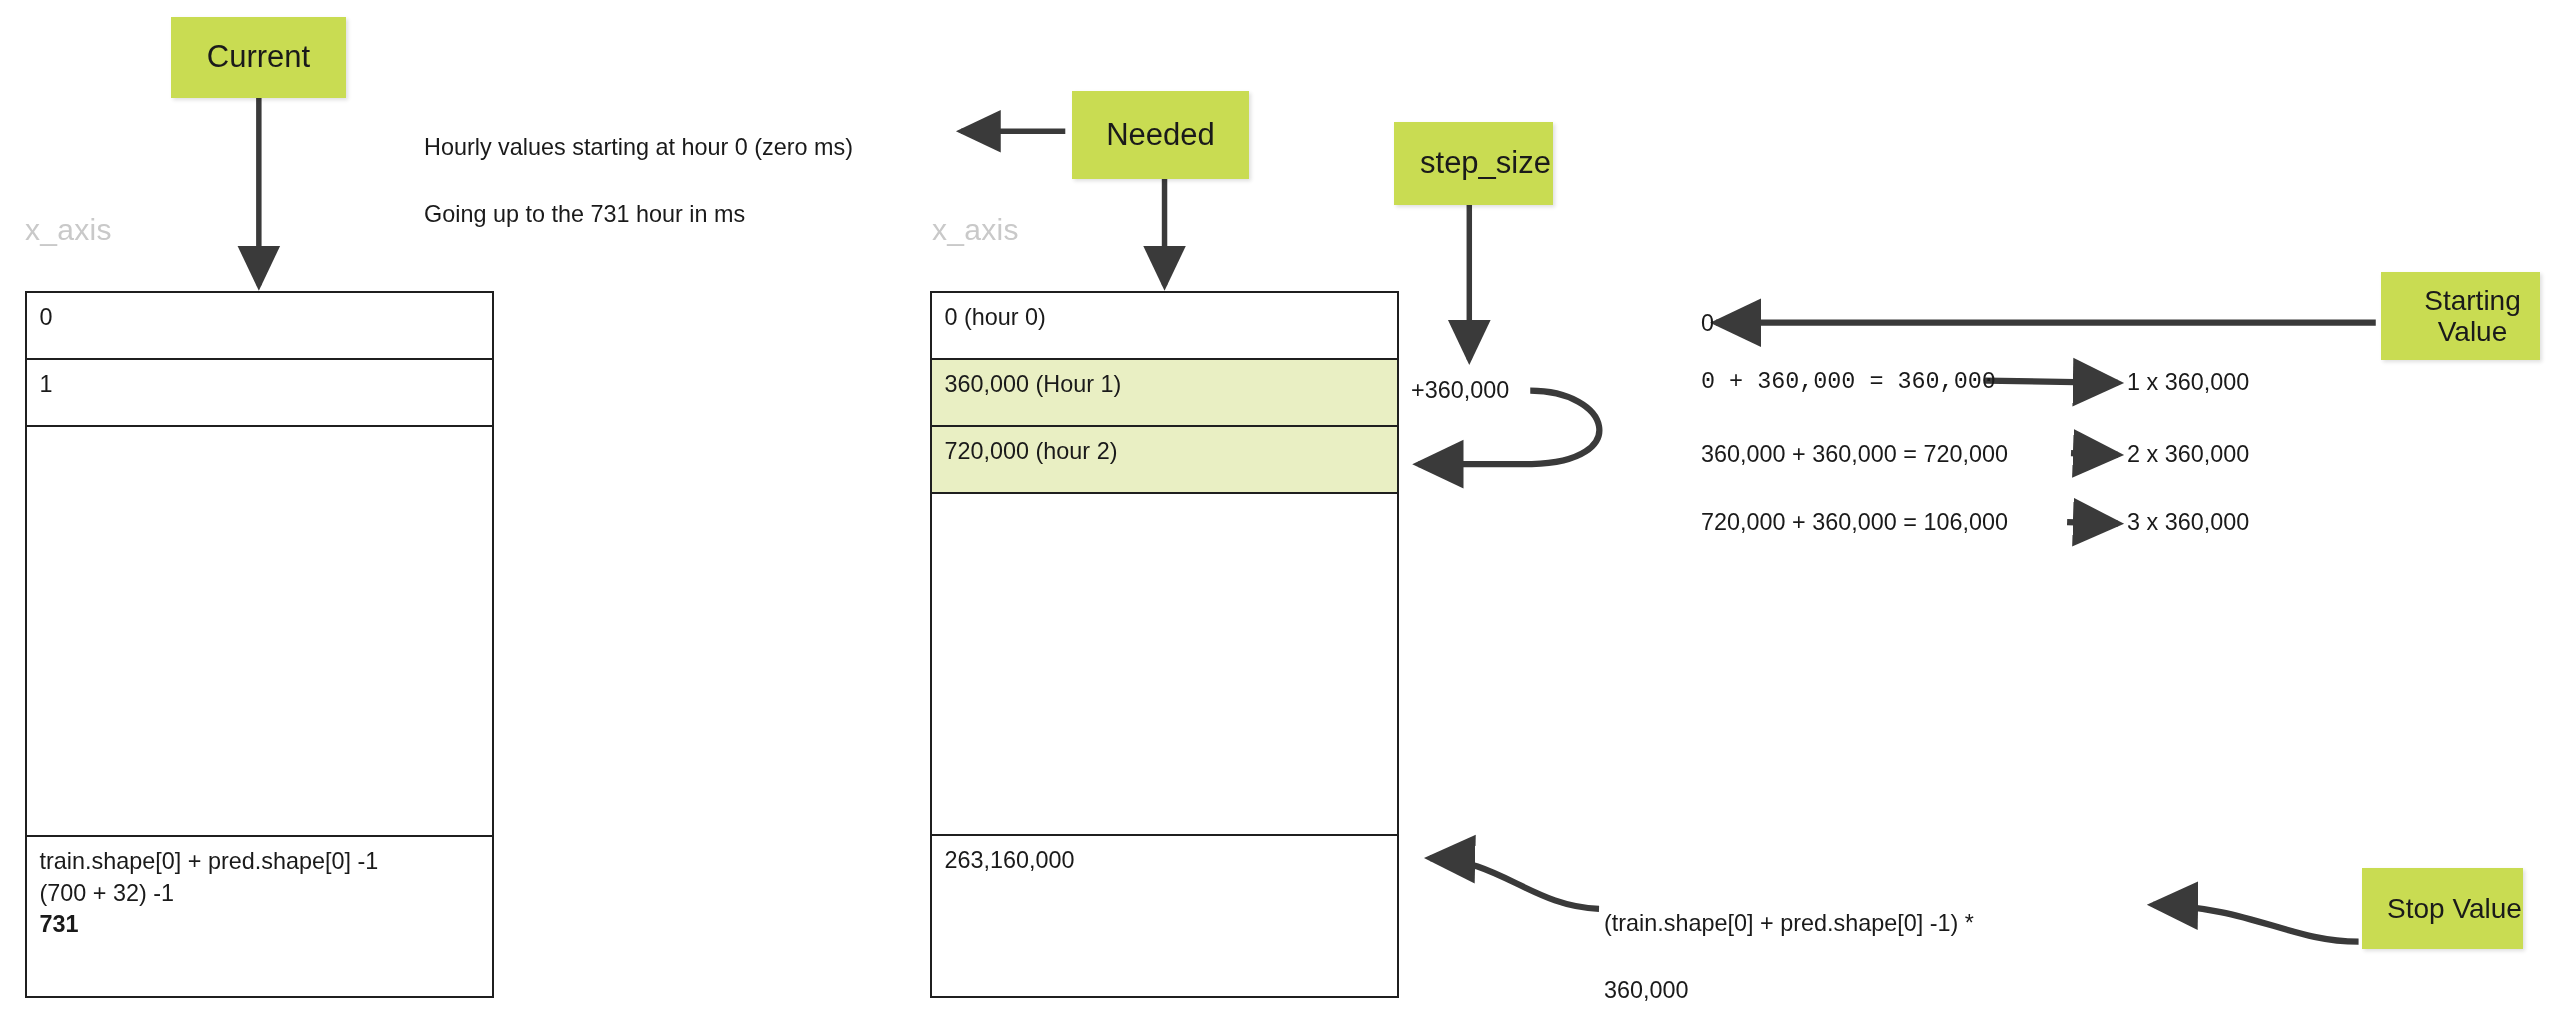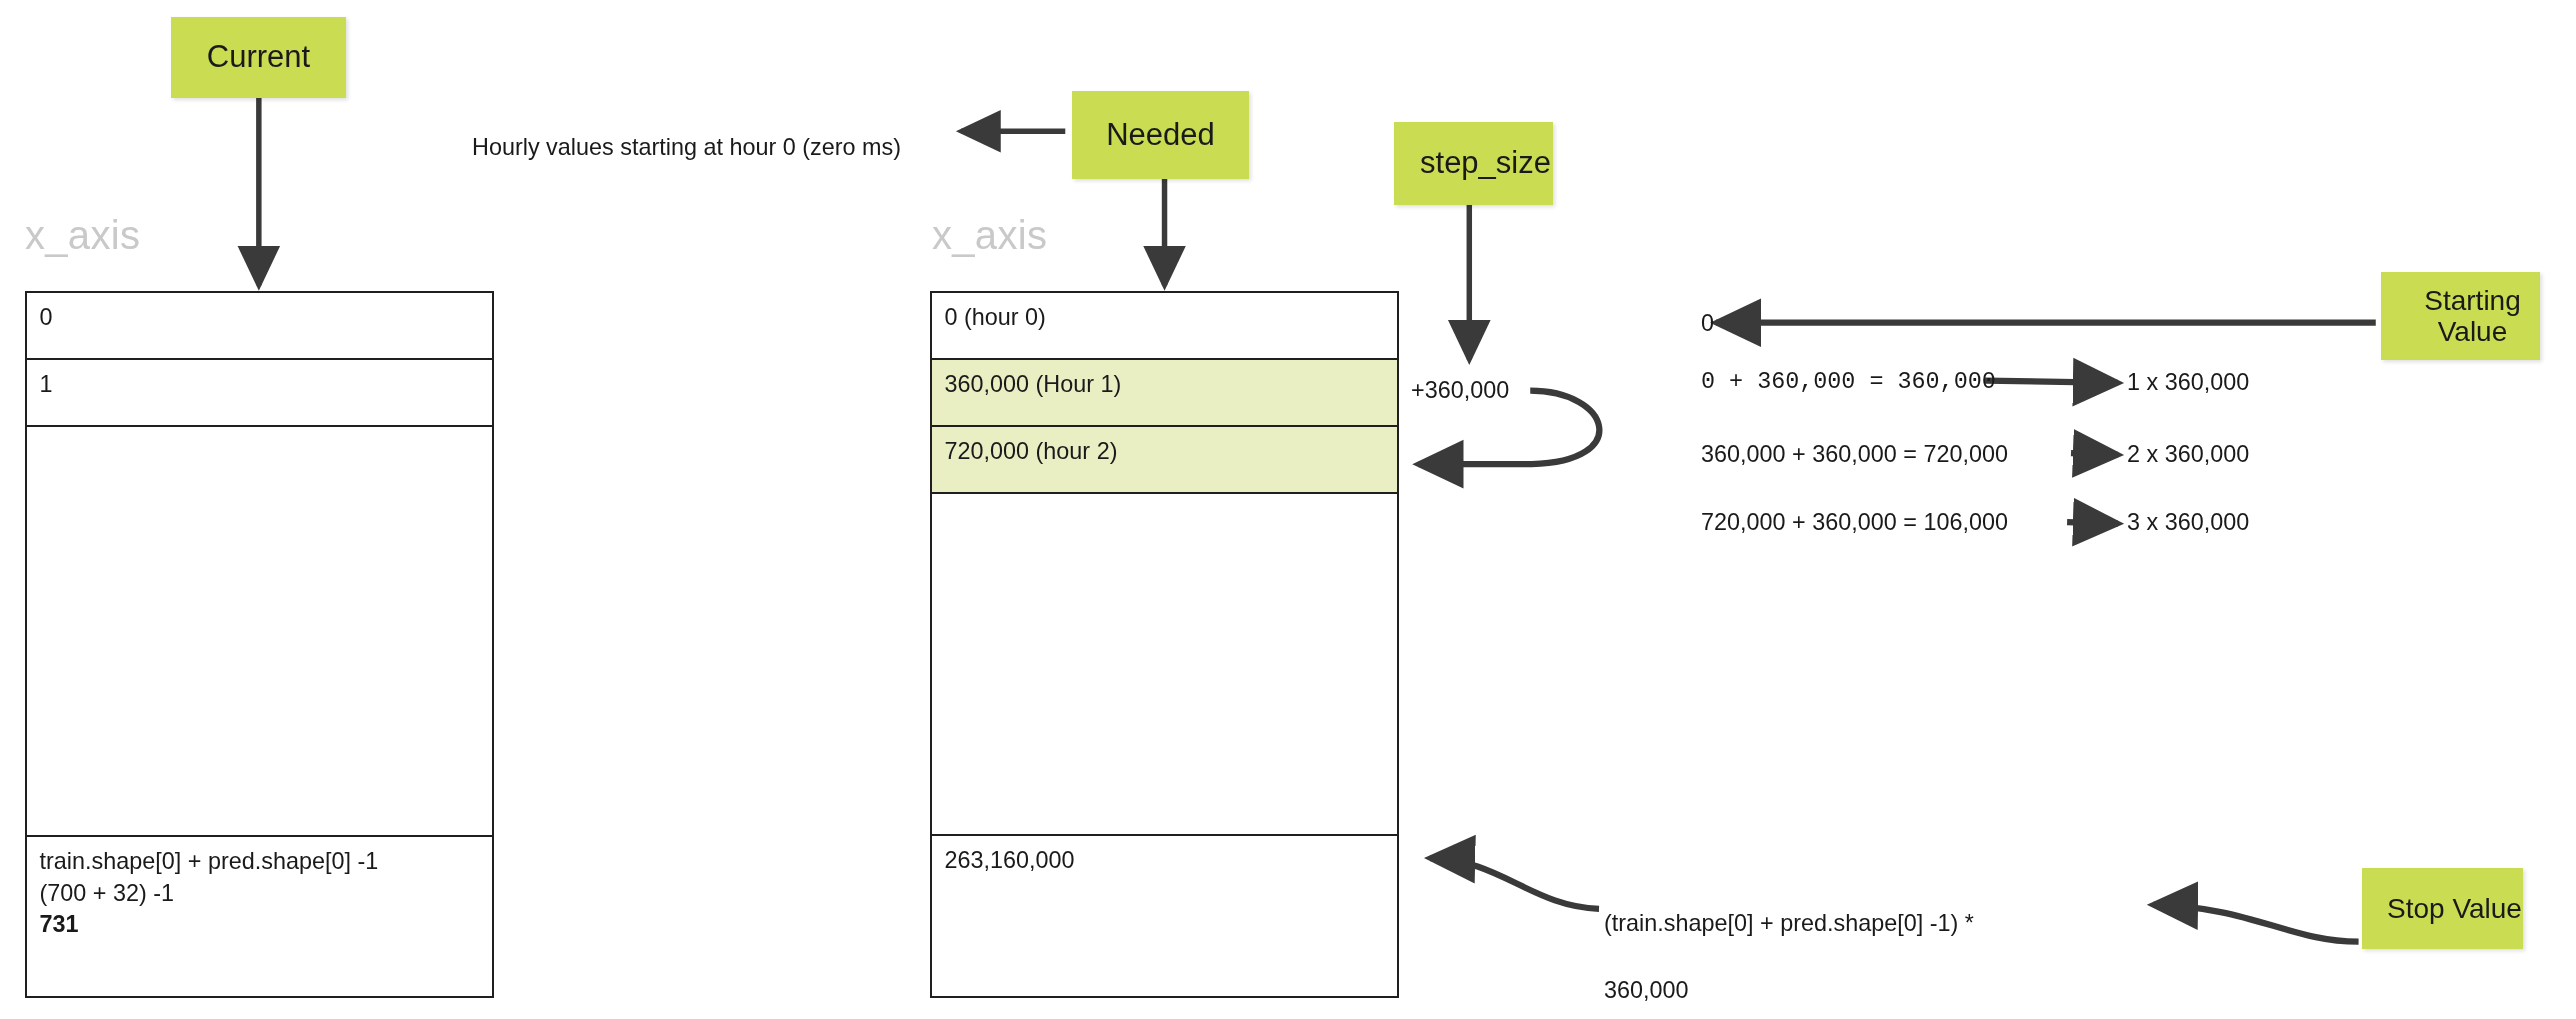--- a/index.html
+++ b/index.html
@@ -131,7 +131,7 @@
     <span>Stop Value</span>
   </div>
 
-  <div class="txt" style="left:424px; top:98px; width:594px;margin-left:48px;">
+  <div class="txt" style="left:424px; top:98px; width:594px;">
     <div>Hourly values starting at hour 0  (zero  ms)</div>
   </div>
 

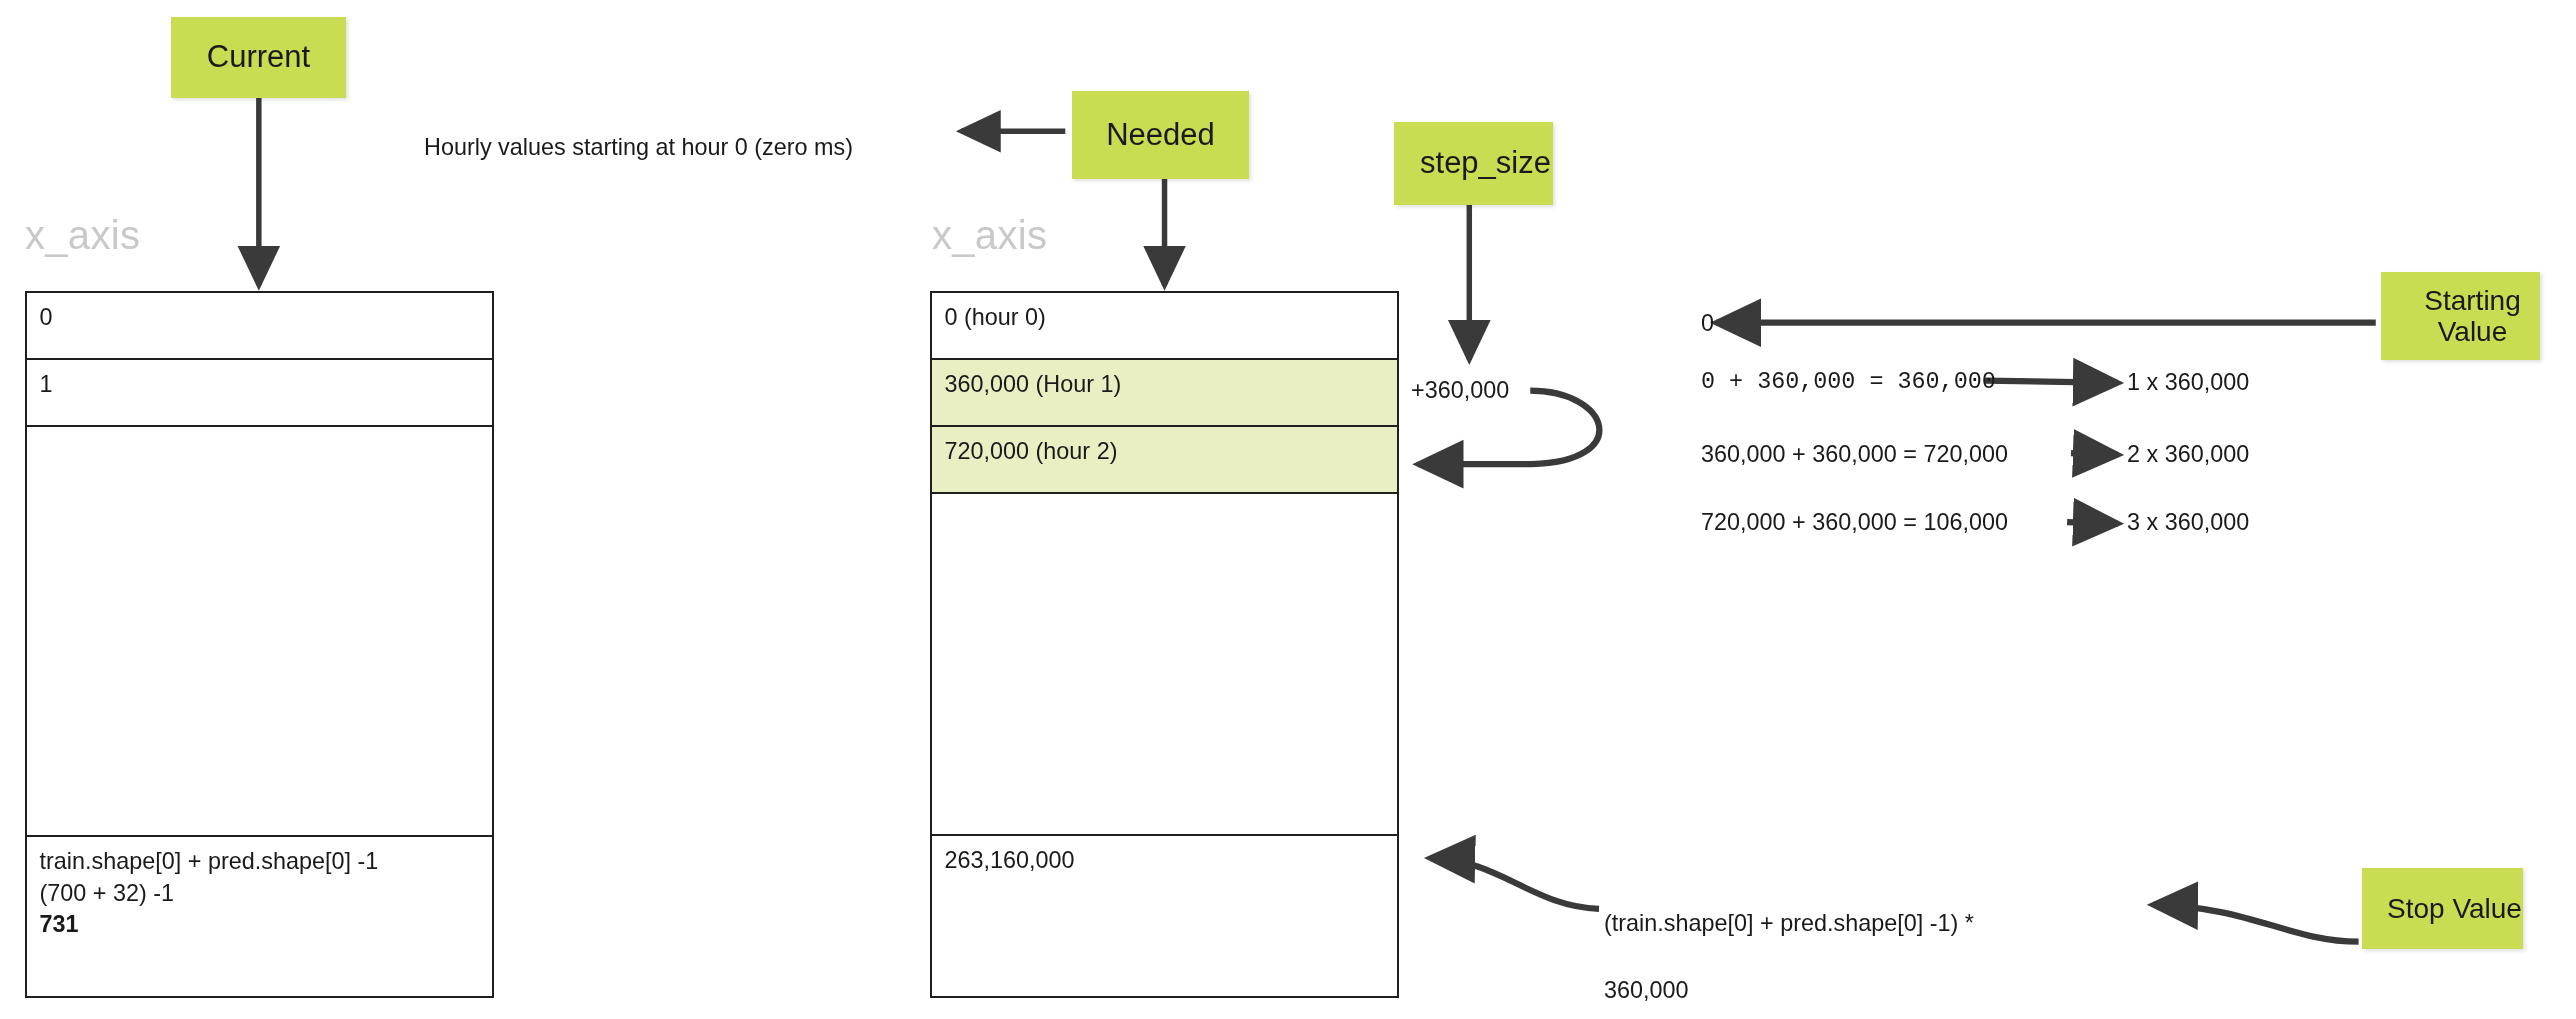--- a/index.html
+++ b/index.html
@@ -62,7 +62,7 @@
   }
   .axis-label {
     position: absolute;
-    font-size: 40px;
+    font-size: 30px;
     color: #c9c9c9;
     letter-spacing: 0.3px;
   }

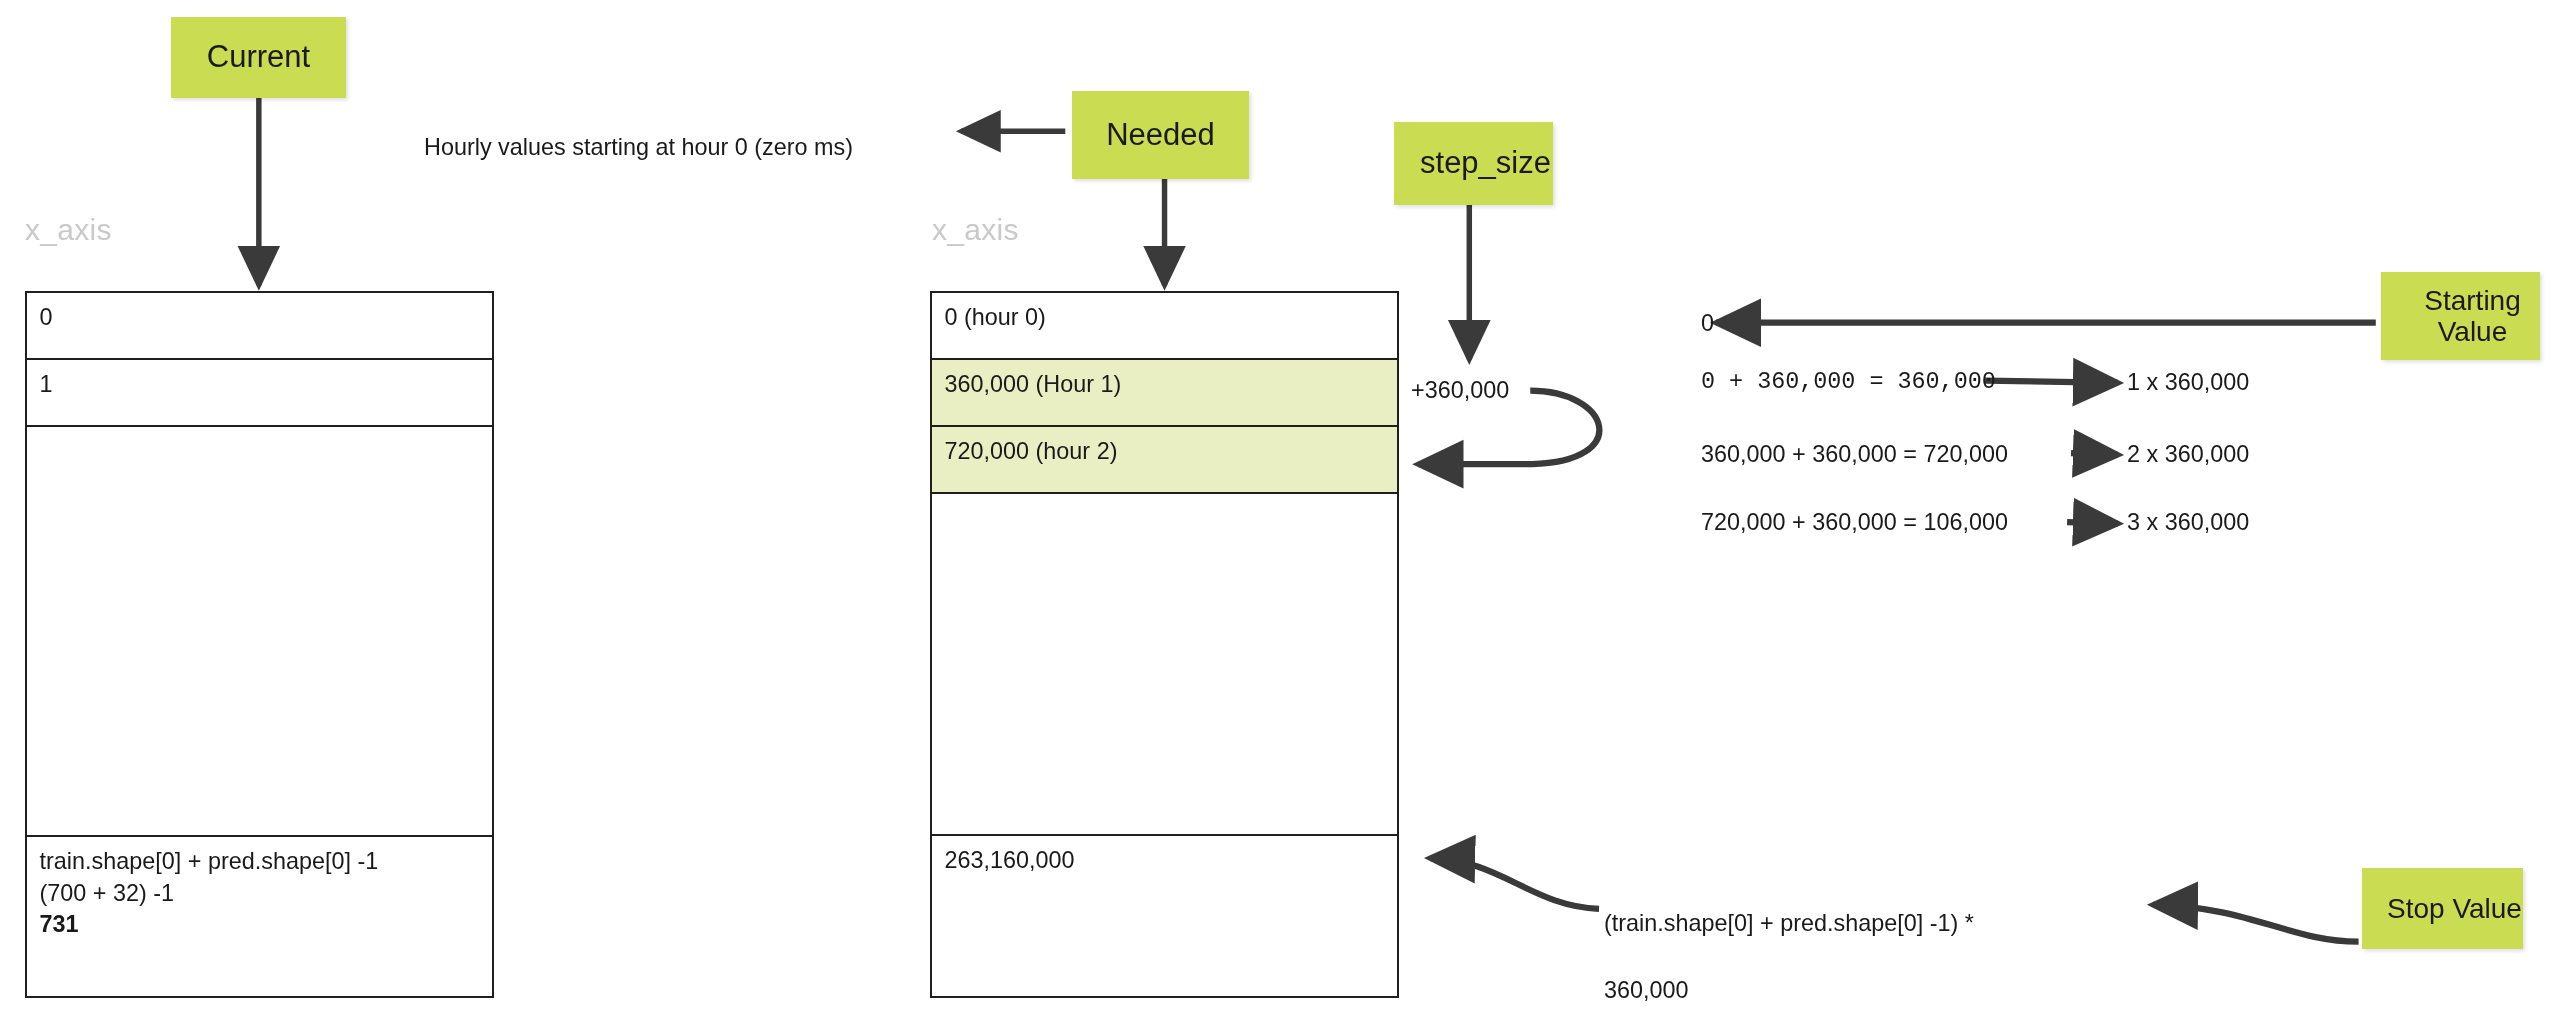--- a/index.html
+++ b/index.html
@@ -133,6 +133,7 @@
 
   <div class="txt" style="left:424px; top:98px; width:594px;">
     <div>Hourly values starting at hour 0  (zero  ms)</div>
+    <div>Going up to the 731 hour in ms</div>
   </div>
 
   <div class="axis-label" style="left:25px; top:213px;">x_axis</div>

